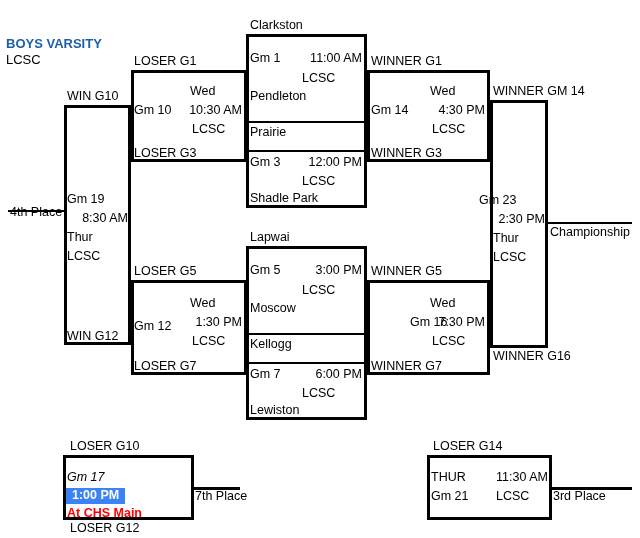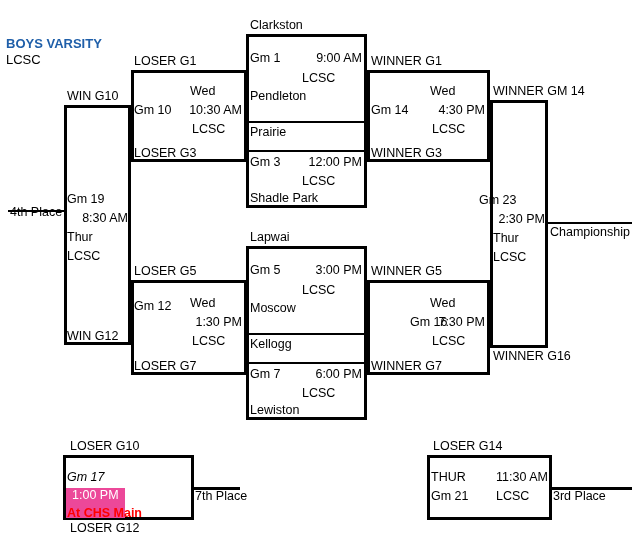--- a/index.html
+++ b/index.html
@@ -42,7 +42,7 @@
 
   <div class="t" style="left:250px;top:19px;">Clarkston</div>
   <div class="t" style="left:250px;top:52px;">Gm 1</div>
-  <div class="t rt" style="left:264px;top:52px;width:98px;">9:00 AM</div>
+  <div class="t rt" style="left:264px;top:52px;width:98px;">11:00 AM</div>
   <div class="t" style="left:302px;top:72px;">LCSC</div>
   <div class="t" style="left:250px;top:90px;">Pendleton</div>
   <div class="t" style="left:250px;top:126px;">Prairie</div>

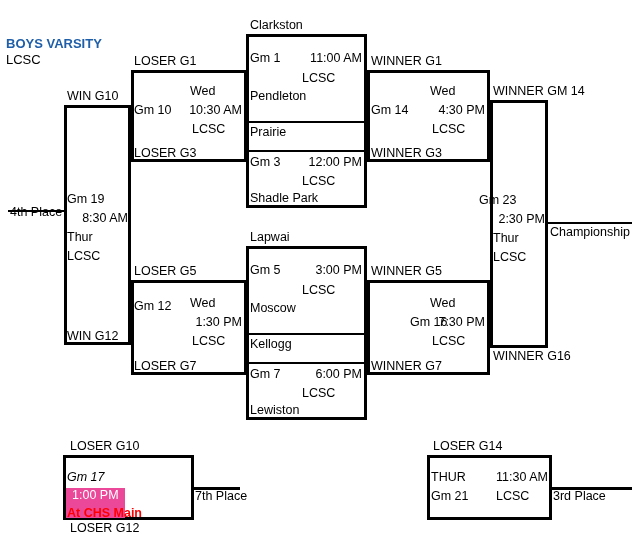--- a/index.html
+++ b/index.html
@@ -79,7 +79,7 @@
   <div class="box" style="left:131px;top:280px;width:116px;height:95px;"></div>
   <div class="t" style="left:134px;top:265px;">LOSER G5</div>
   <div class="t" style="left:134px;top:360px;">LOSER G7</div>
-  <div class="t" style="left:134px;top:300px;">Gm 12</div>
+  <div class="t" style="left:134px;top:320px;">Gm 12</div>
   <div class="t" style="left:190px;top:297px;">Wed</div>
   <div class="t rt" style="left:160px;top:316px;width:82px;">1:30 PM</div>
   <div class="t" style="left:192px;top:335px;">LCSC</div>

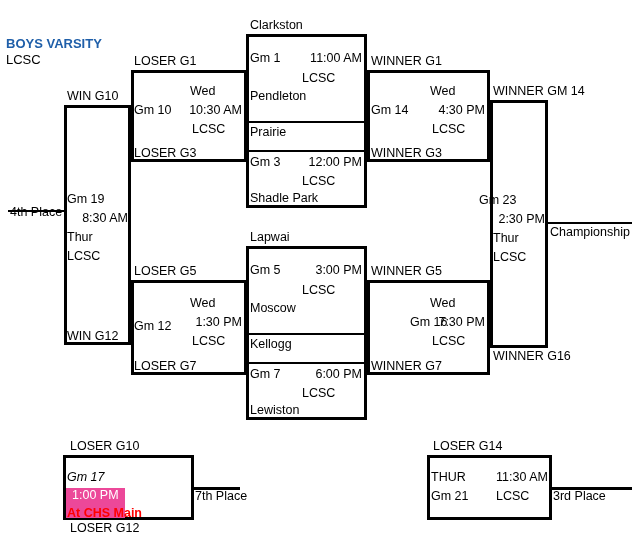--- a/index.html
+++ b/index.html
@@ -17,8 +17,8 @@
   .blue{color:#1F5FA9;font-weight:bold;}
   .redtxt{color:#FF0000;font-weight:bold;}
   .redbox{
-    background:#ec4899;color:#ffffff;font-weight:normal;
-    padding:1px 6px 16px 6px;
+    background:#3b82f6;color:#ffffff;font-weight:bold;
+    padding:1px 6px 2px 6px;
   }
   
   .ln{position:absolute;background:#000000;}

